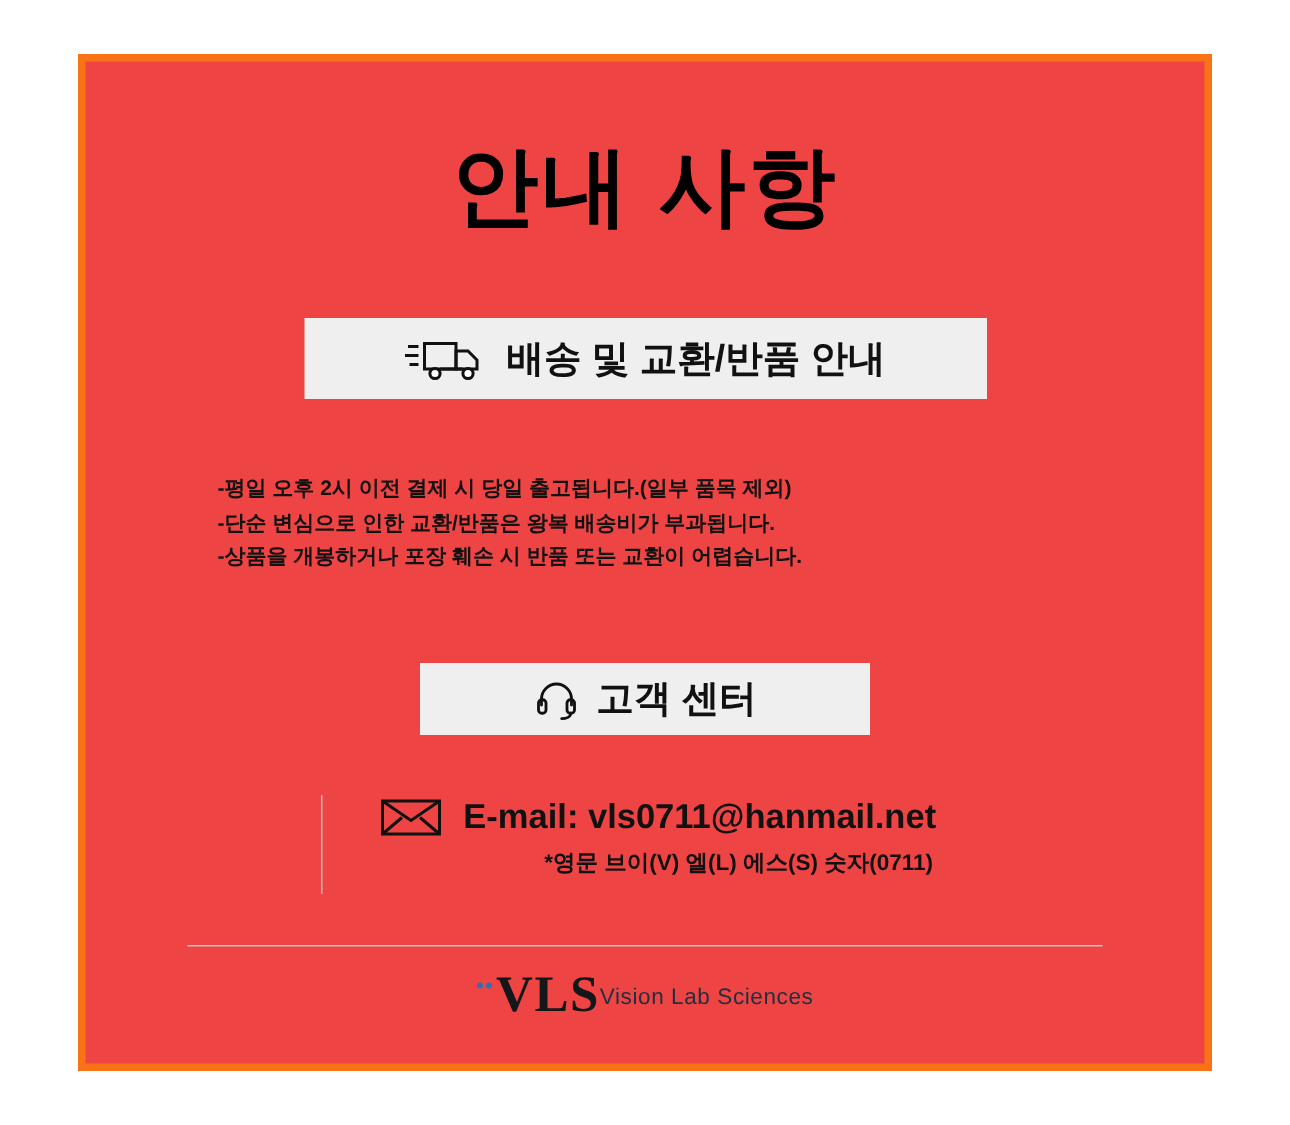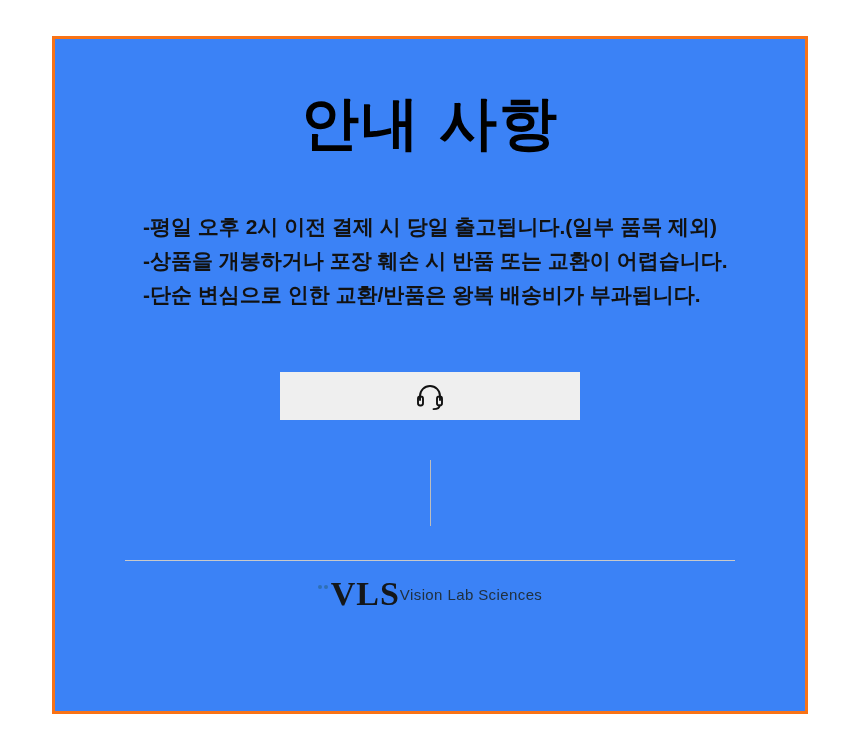--- a/index.html
+++ b/index.html
@@ -28,8 +28,8 @@
     box-sizing: border-box;
     width: 100%;
     height: 100%;
-    border: 3px solid #f97316;
-    background: #3b82f6;
+    border: 5px solid #f97316;
+    background: #ef4444;
     padding: 26px 40px 18px 40px;
     display: flex;
     flex-direction: column;

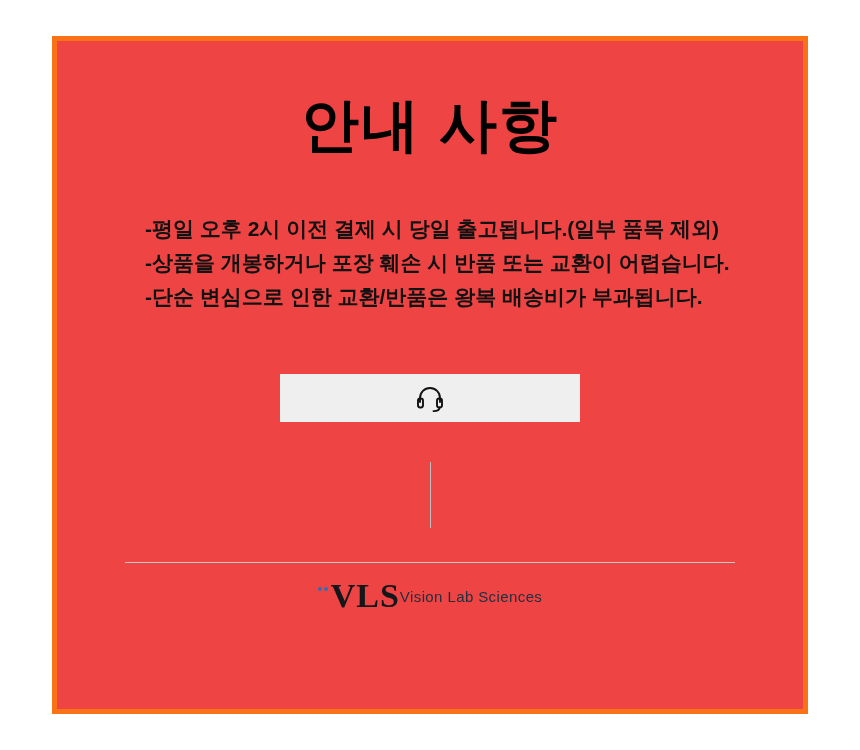--- a/index.html
+++ b/index.html
@@ -203,6 +203,21 @@
 
     <div class="notice-title">안내 사항</div>
 
+    <div class="section-banner shipping">
+      <span class="banner-icon">
+        <svg width="56" height="36" viewBox="0 0 56 36" aria-hidden="true">
+          <g fill="none" stroke="#111111" stroke-width="2">
+            <path d="M2 10h7M0 16h9M3 22h6"></path>
+            <path d="M13 8h21v17H13z"></path>
+            <path d="M34 13h8l6 6v6h-14z"></path>
+            <circle cx="20" cy="28" r="3.4" fill="#ffffff"></circle>
+            <circle cx="42" cy="28" r="3.4" fill="#ffffff"></circle>
+            <path d="M23.5 25h15"></path>
+          </g>
+        </svg>
+      </span>
+      <span class="section-banner-label">배송 및 교환/반품 안내</span>
+    </div>
 
     <ul class="policy-list">
       <li>-평일 오후 2시 이전 결제 시 당일 출고됩니다.(일부 품목 제외)</li>

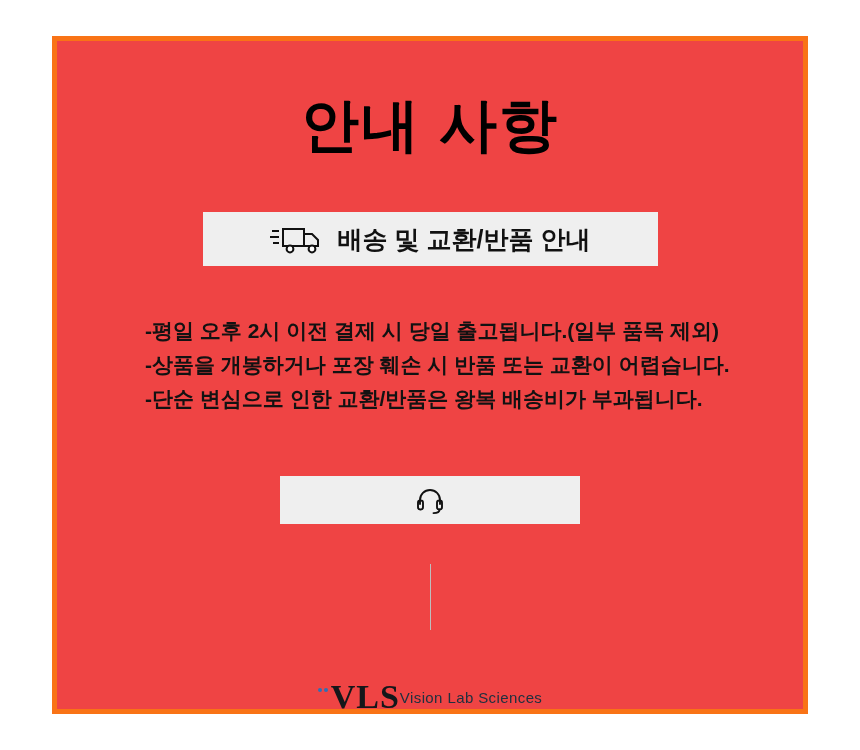--- a/index.html
+++ b/index.html
@@ -84,7 +84,7 @@
     list-style: none;
   }
   .policy-list li {
-    font-size: 21px;
+    font-size: 14px;
     font-weight: 700;
     line-height: 1.62;
     color: #121212;

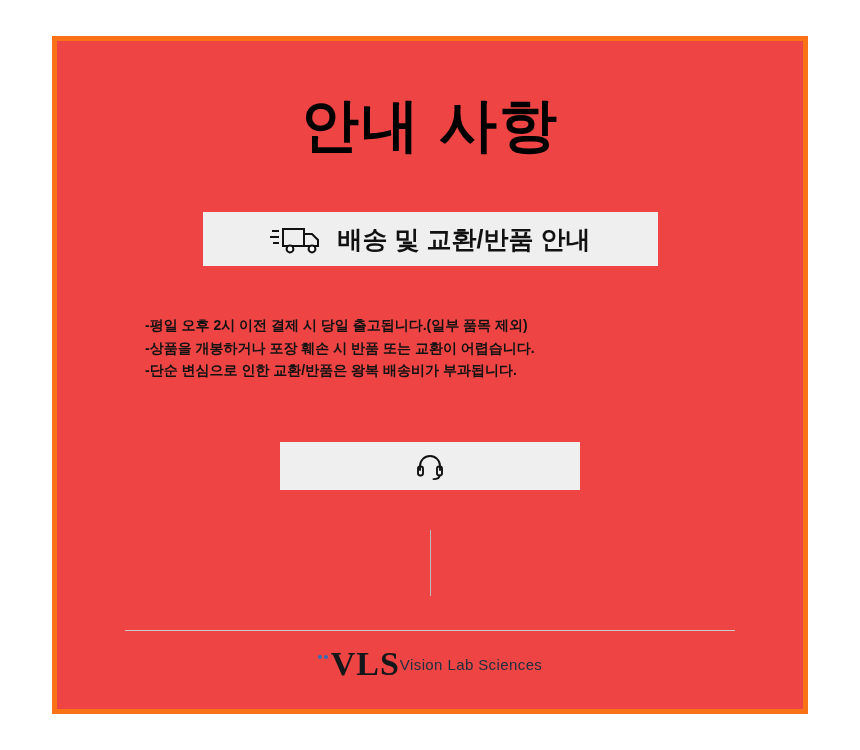--- a/index.html
+++ b/index.html
@@ -221,8 +221,8 @@
 
     <ul class="policy-list">
       <li>-평일 오후 2시 이전 결제 시 당일 출고됩니다.(일부 품목 제외)</li>
+      <li>-단순 변심으로 인한 교환/반품은 왕복 배송비가 부과됩니다.</li>
       <li>-상품을 개봉하거나 포장 훼손 시 반품 또는 교환이 어렵습니다.</li>
-      <li>-단순 변심으로 인한 교환/반품은 왕복 배송비가 부과됩니다.</li>
     </ul>
 
     <div class="section-banner support">

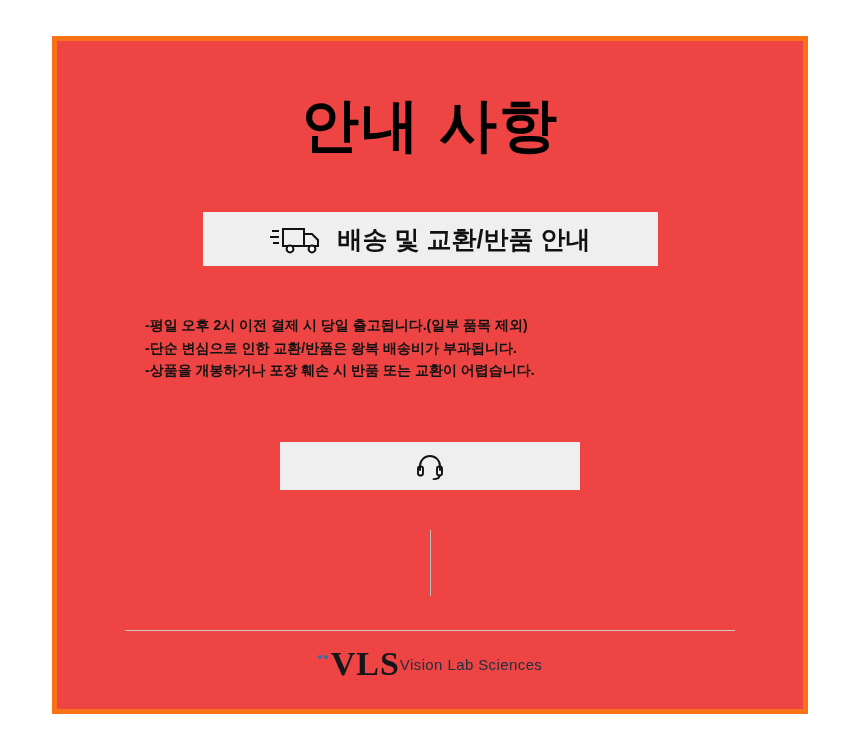--- a/index.html
+++ b/index.html
@@ -236,6 +236,7 @@
           </g>
         </svg>
       </span>
+      <span class="section-banner-label">고객 센터</span>
     </div>
 
     <div class="contact-row">

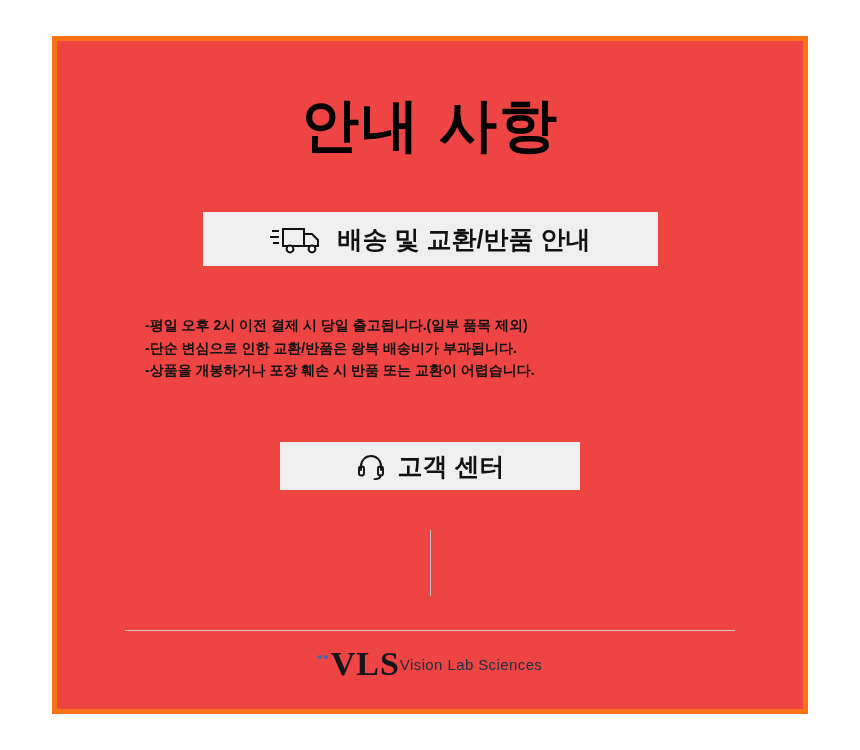--- a/index.html
+++ b/index.html
@@ -243,6 +243,21 @@
 
       <div class="contact-divider"></div>
 
+      <div class="contact-block email">
+        <span class="email-line">
+          <span class="banner-icon">
+            <svg width="42" height="30" viewBox="0 0 42 30" aria-hidden="true">
+              <g fill="none" stroke="#111111" stroke-width="2">
+                <rect x="2" y="4" width="38" height="22"></rect>
+                <path d="M2 4l19 13L40 4"></path>
+                <path d="M2 26l13-11M40 26L27 15"></path>
+              </g>
+            </svg>
+          </span>
+          <span class="contact-text">E-mail: vls0711@hanmail.net</span>
+        </span>
+        <span class="email-note">*영문 브이(V) 엘(L) 에스(S) 숫자(0711)</span>
+      </div>
     </div>
 
     <div class="footer-rule"></div>

